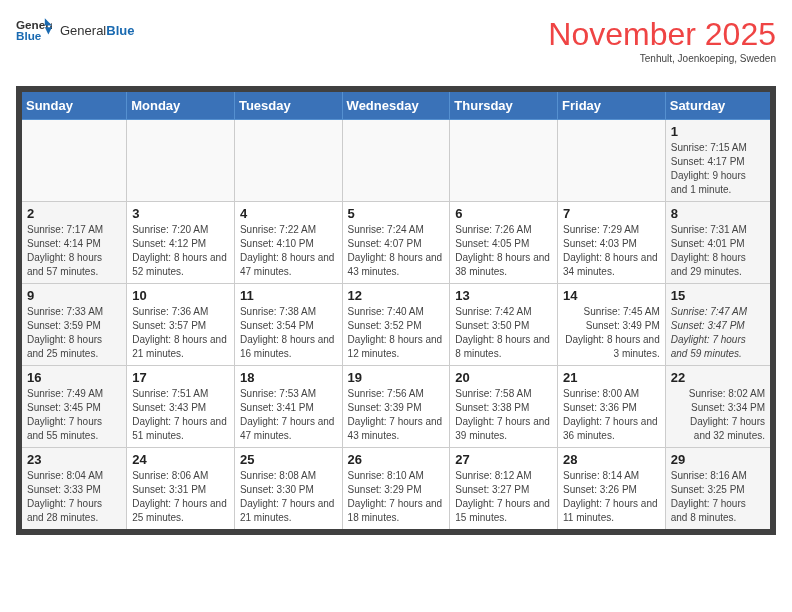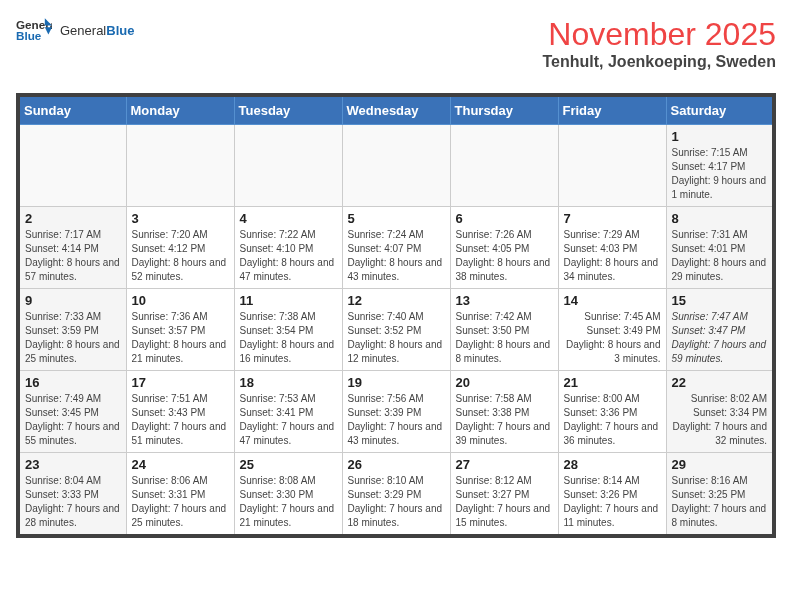--- a/index.html
+++ b/index.html
@@ -34,9 +34,8 @@
       color: #ef4444;
     }
     .location {
-      font-size: 16px;
+      font-size: 10px;
       color: #444;
-      font-weight: bold;
     }
     .calendar {
       width: 100%;

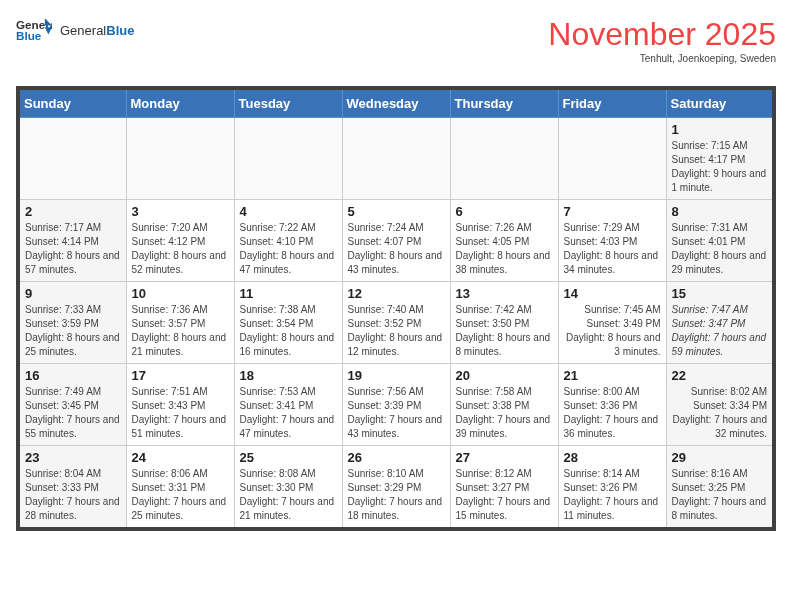--- a/index.html
+++ b/index.html
@@ -40,7 +40,7 @@
     .calendar {
       width: 100%;
       border-collapse: collapse;
-      border: 4px solid #404040;
+      border: 6px solid #404040;
       margin-top: 22px;
     }
     .calendar th {

